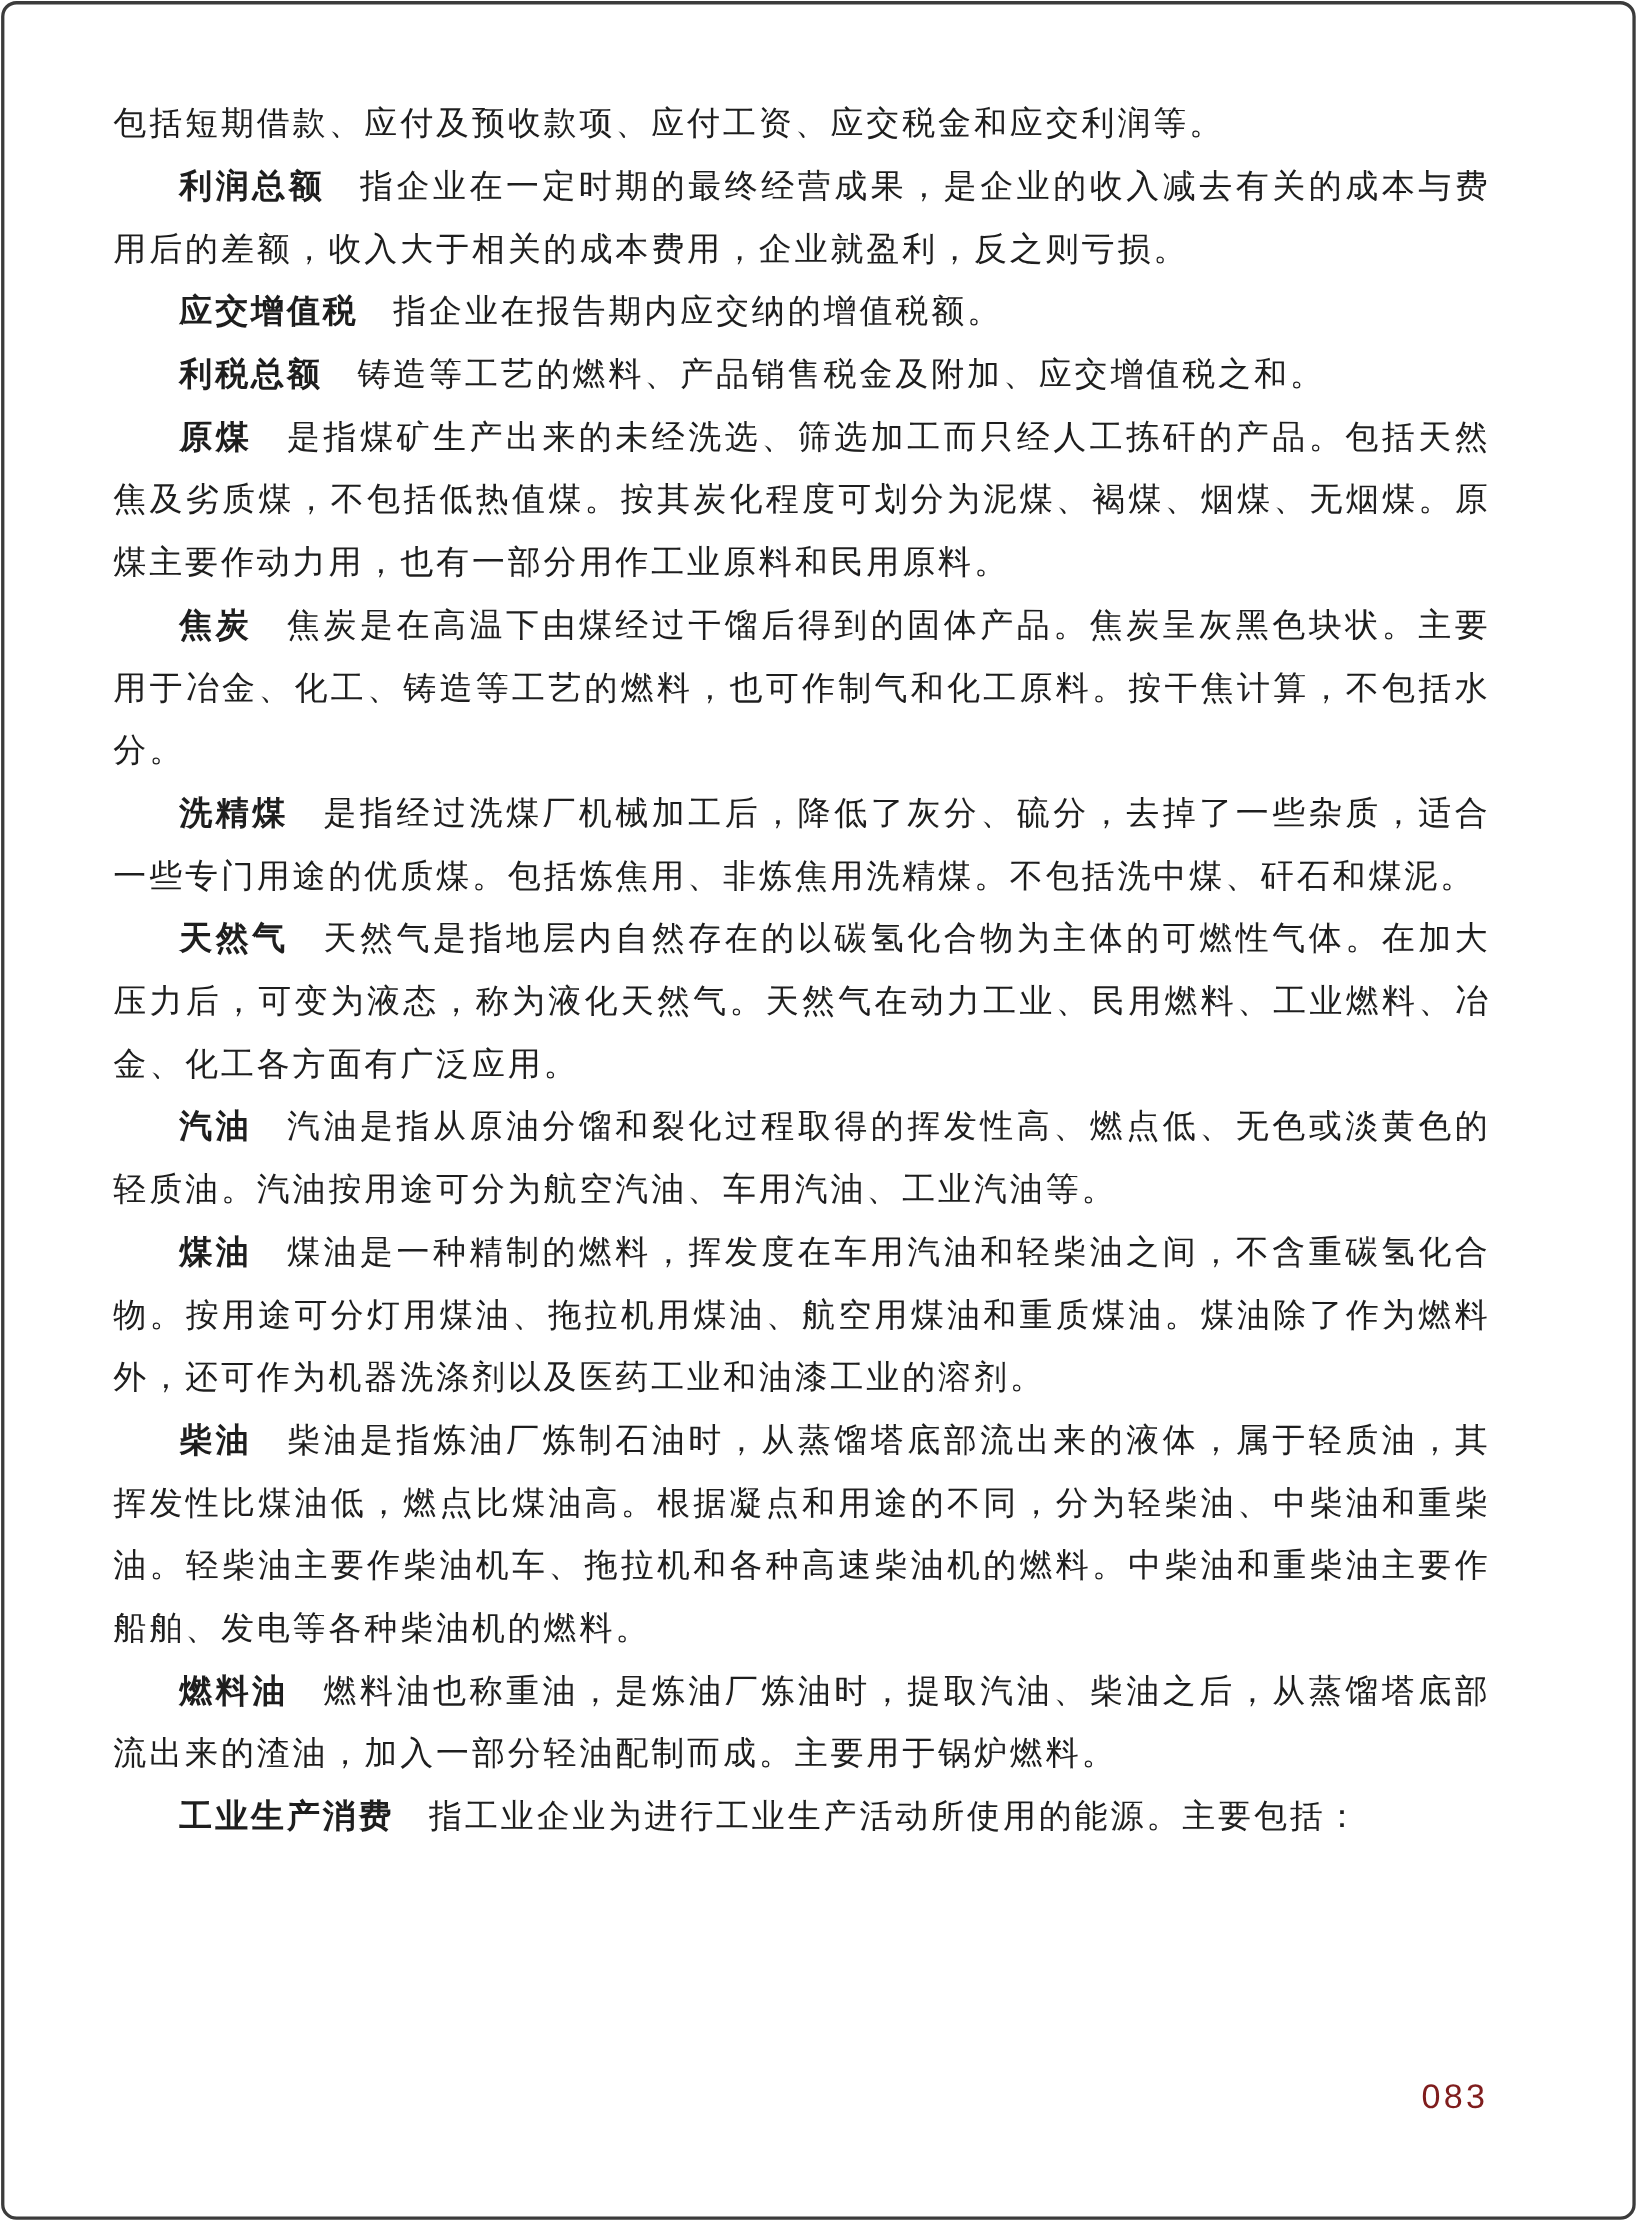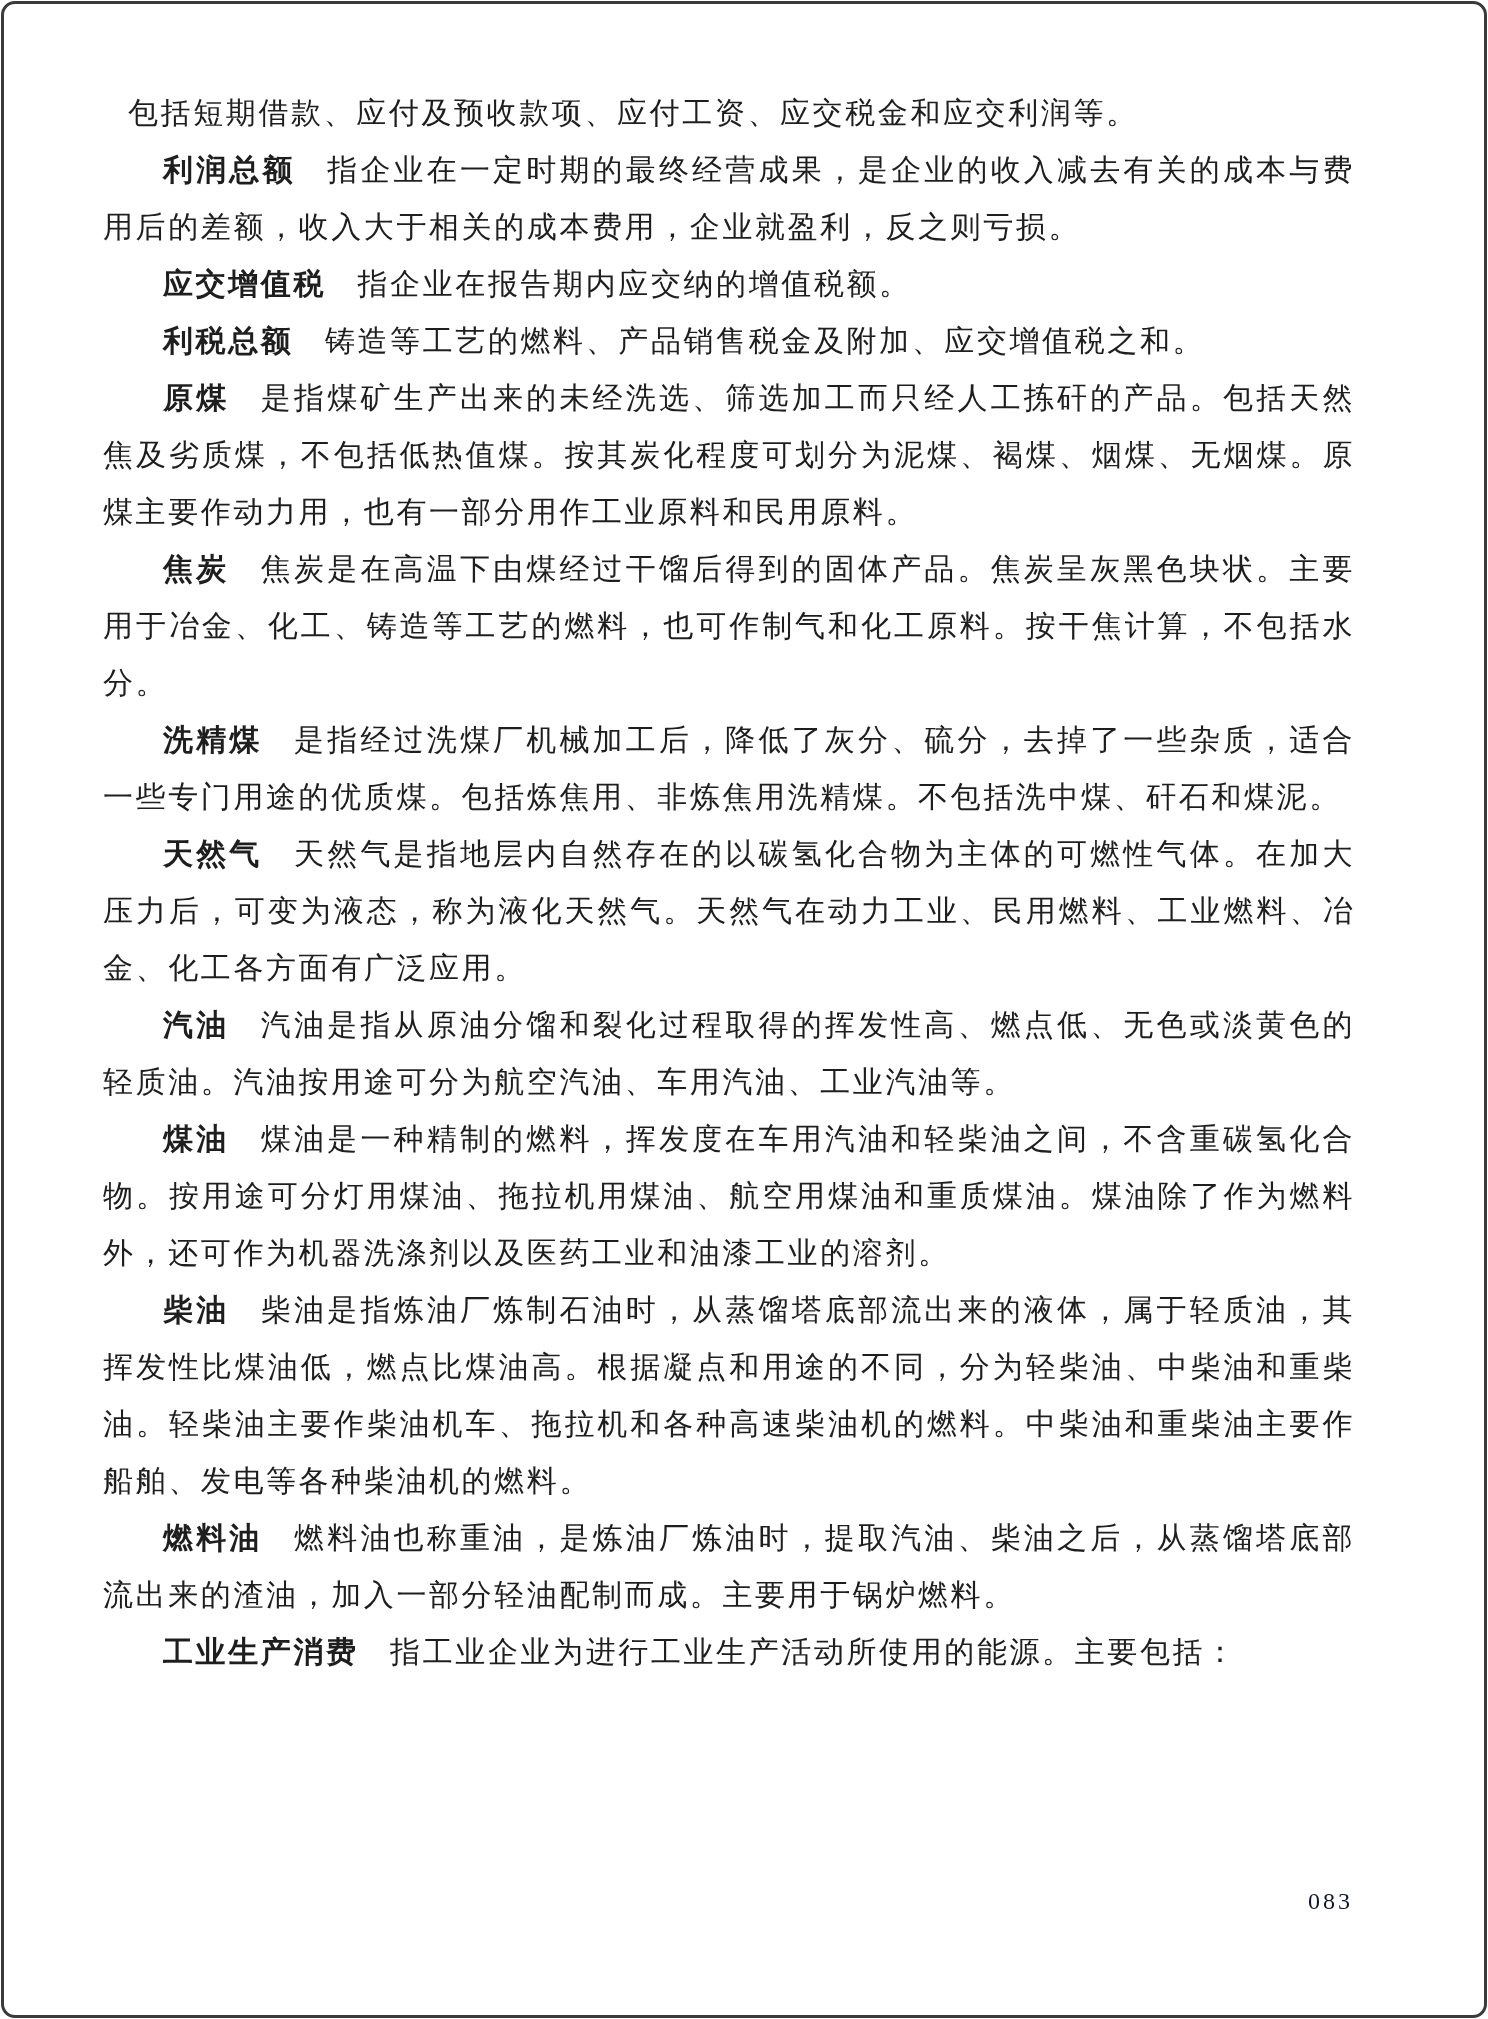--- a/index.html
+++ b/index.html
@@ -39,7 +39,6 @@
   }
   .para.no-indent {
     text-indent: 0;
-    margin-left: 25px;
   }
   .term {
     font-family: "Liberation Sans", "DejaVu Sans", sans-serif;

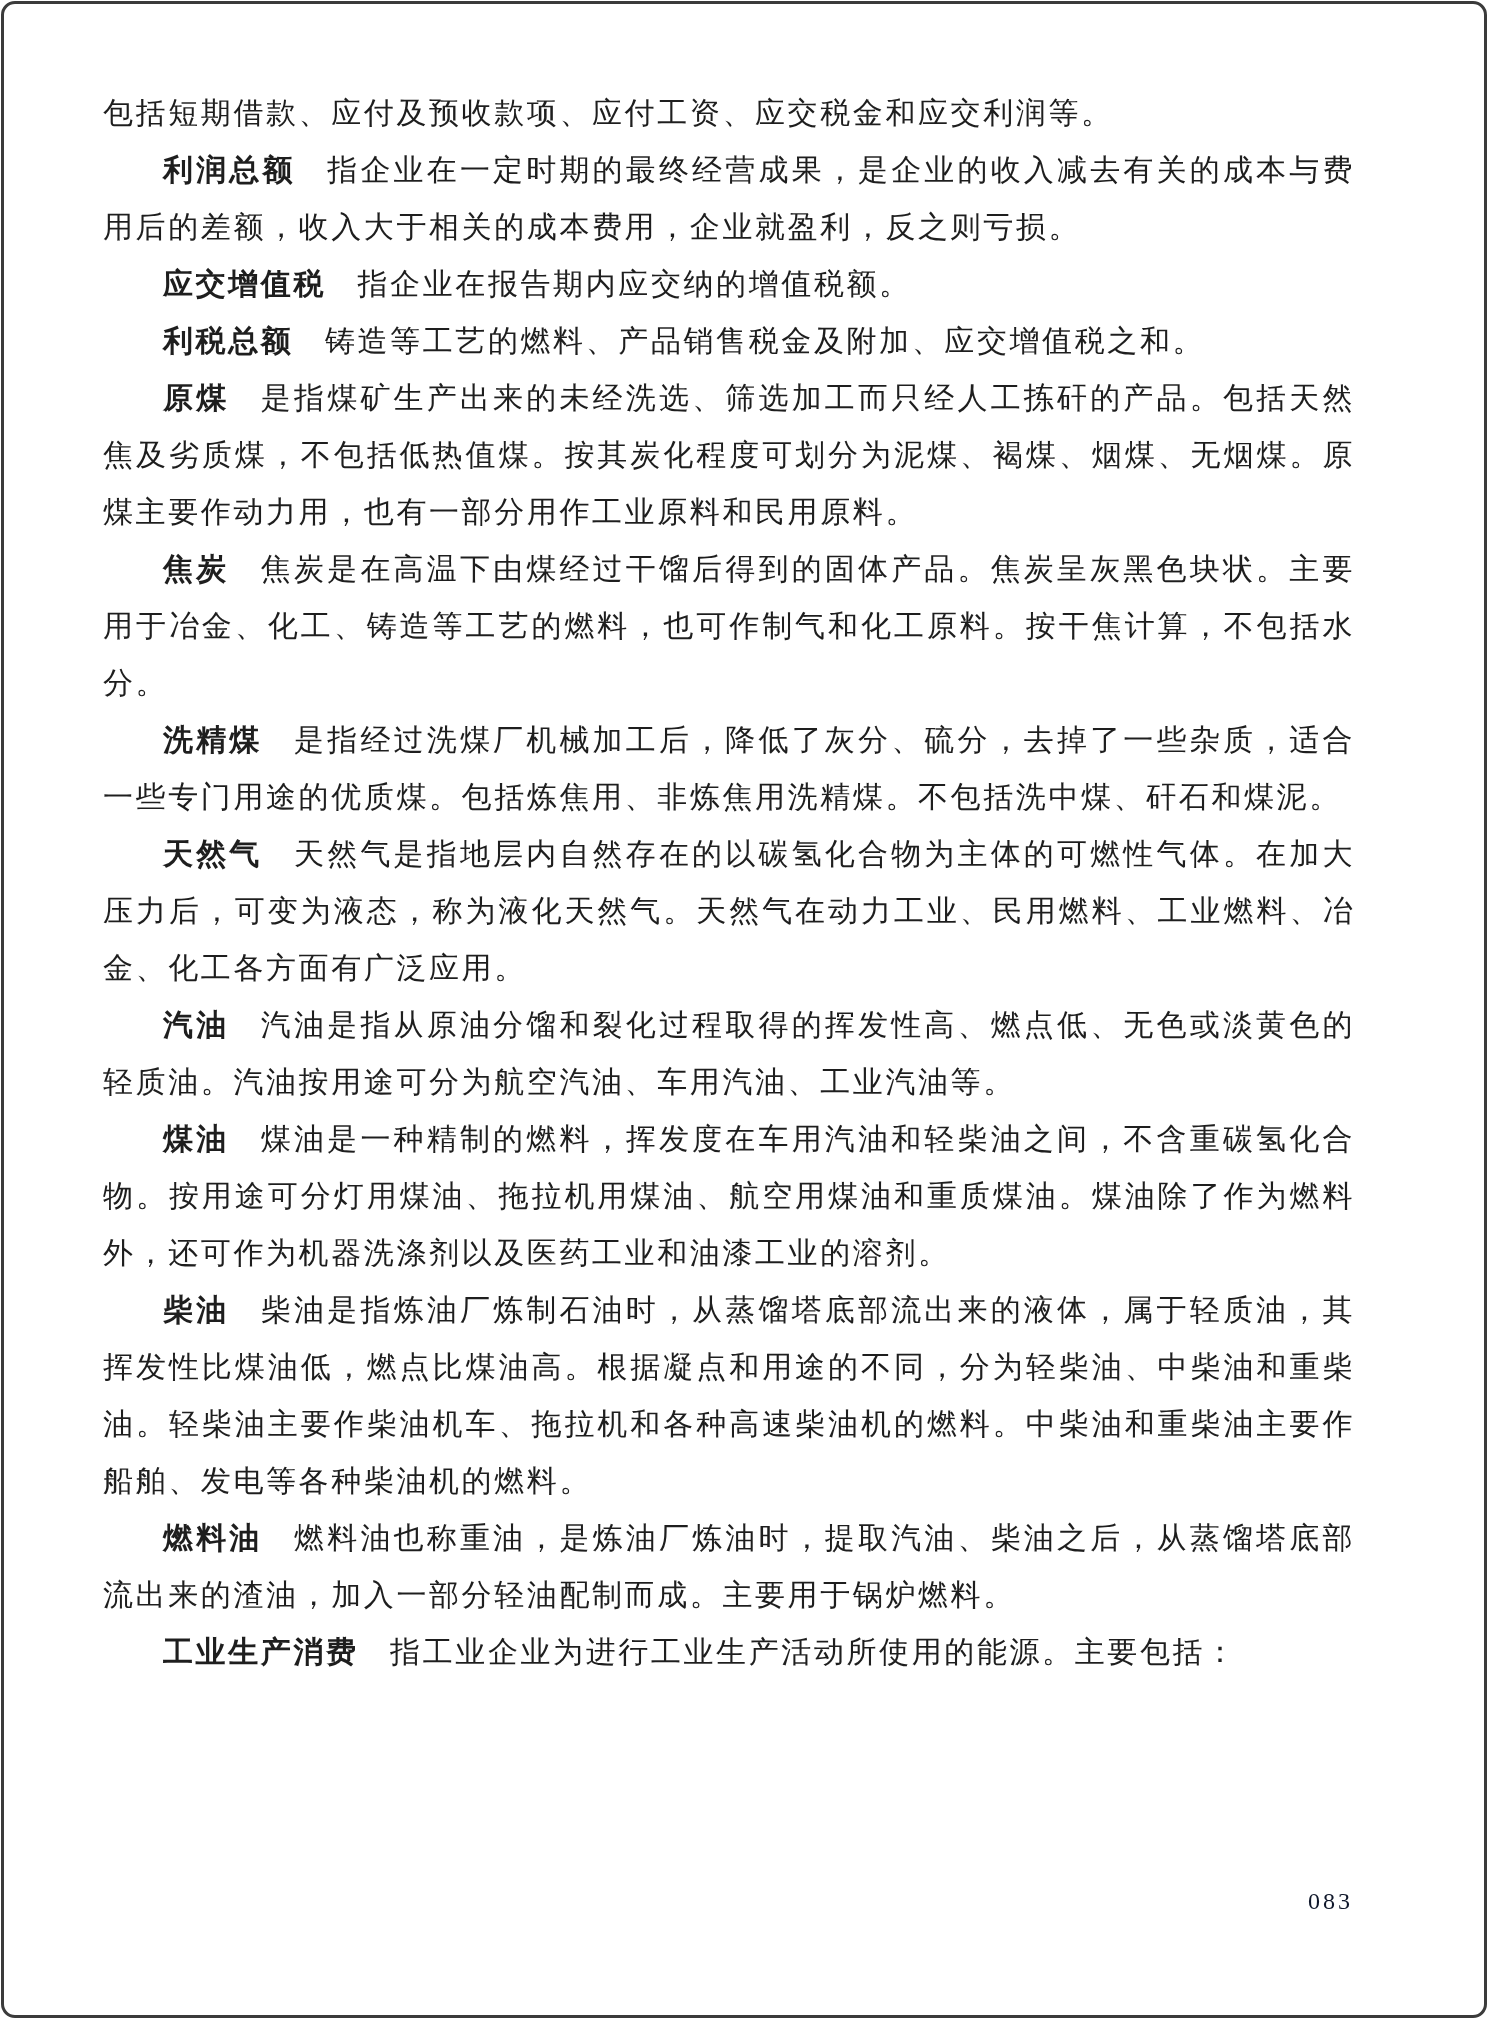--- a/index.html
+++ b/index.html
@@ -55,10 +55,10 @@
     position: absolute;
     top: 1888px;
     right: 135px;
-    font-size: 24px;
+    font-size: 31px;
     letter-spacing: 3px;
-    color: #0f172a;
-    font-family: Liberation Serif, serif;
+    color: #7f1d1d;
+    font-family: Liberation Sans, sans-serif;
   }
 </style>
 </head>

